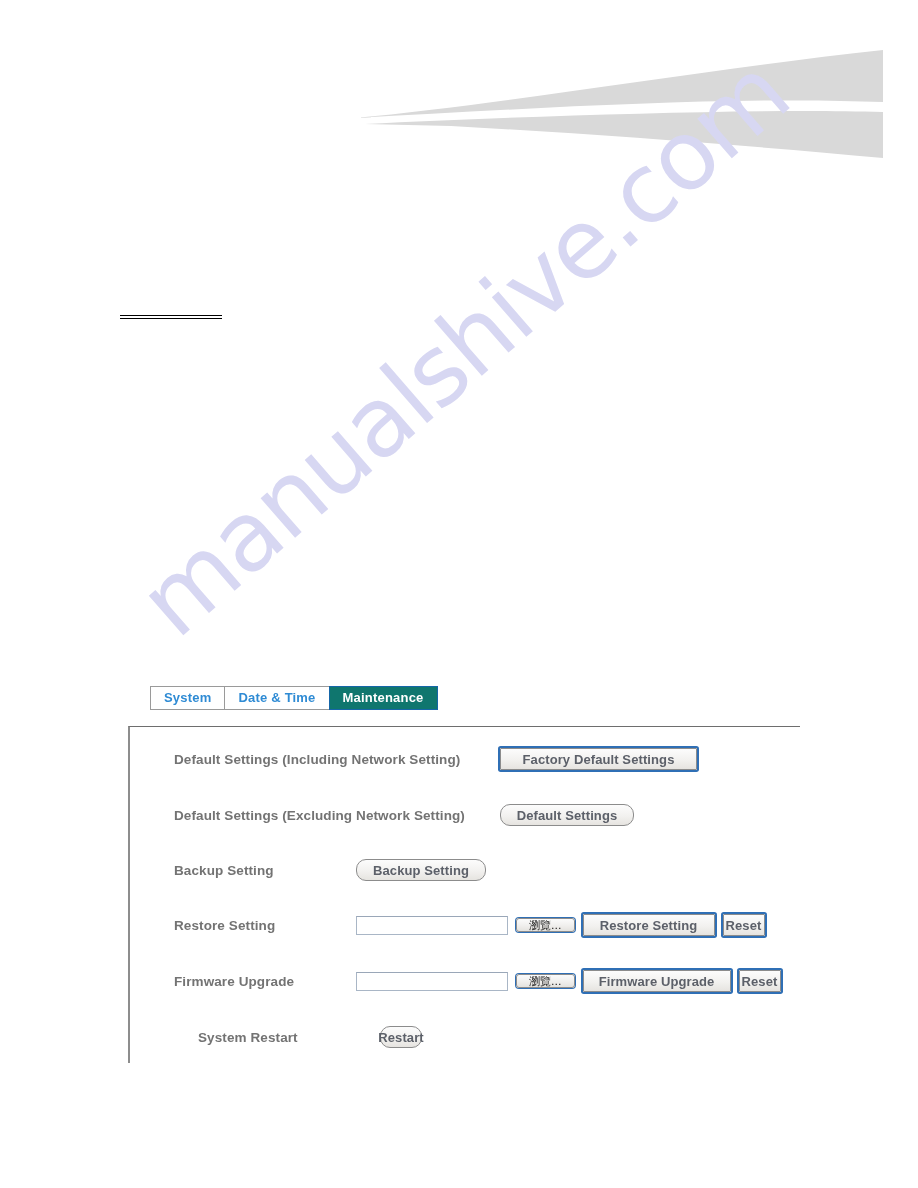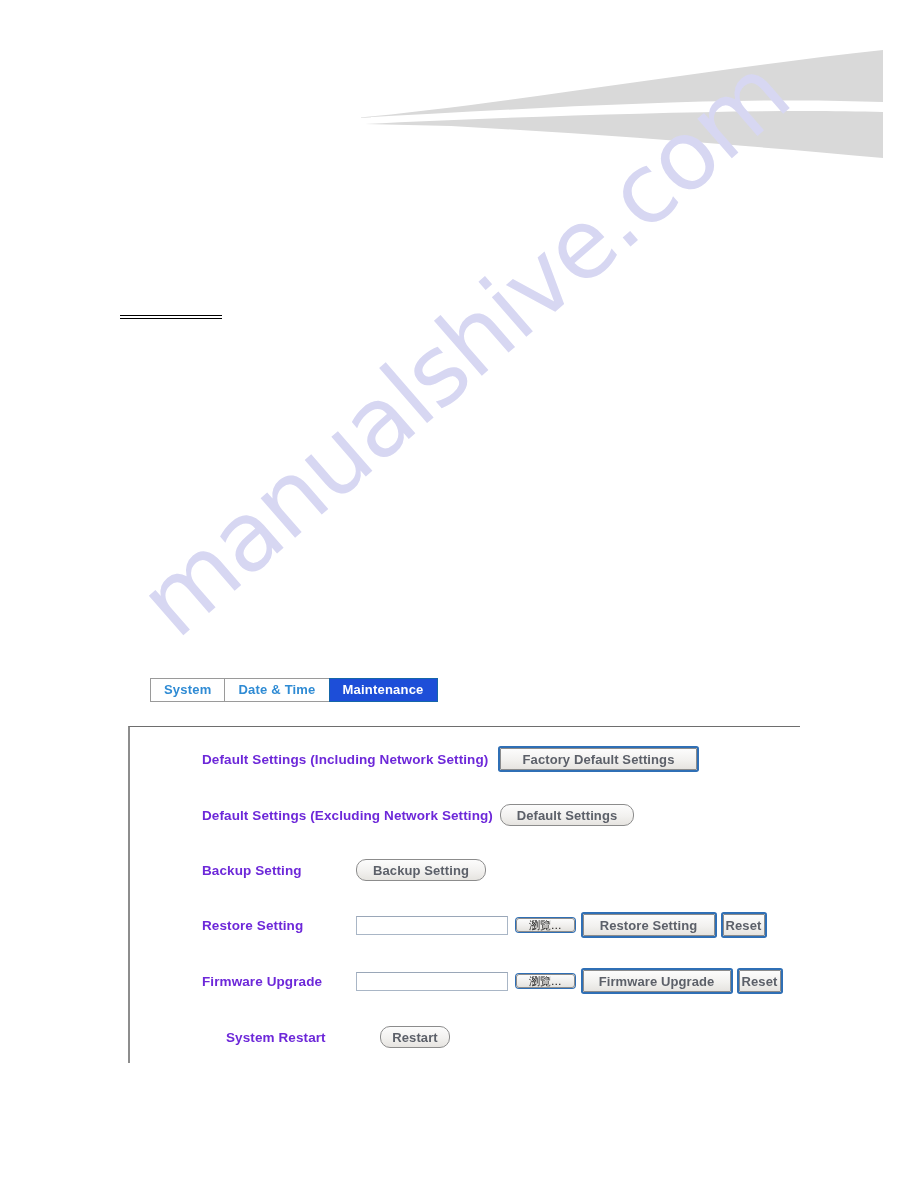--- a/index.html
+++ b/index.html
@@ -126,7 +126,7 @@
     top: 686px;
     height: 16px;
     display: flex;
-    align-items: flex-end;
+    align-items: flex-start;
     z-index: 10;
   }
   .tab {

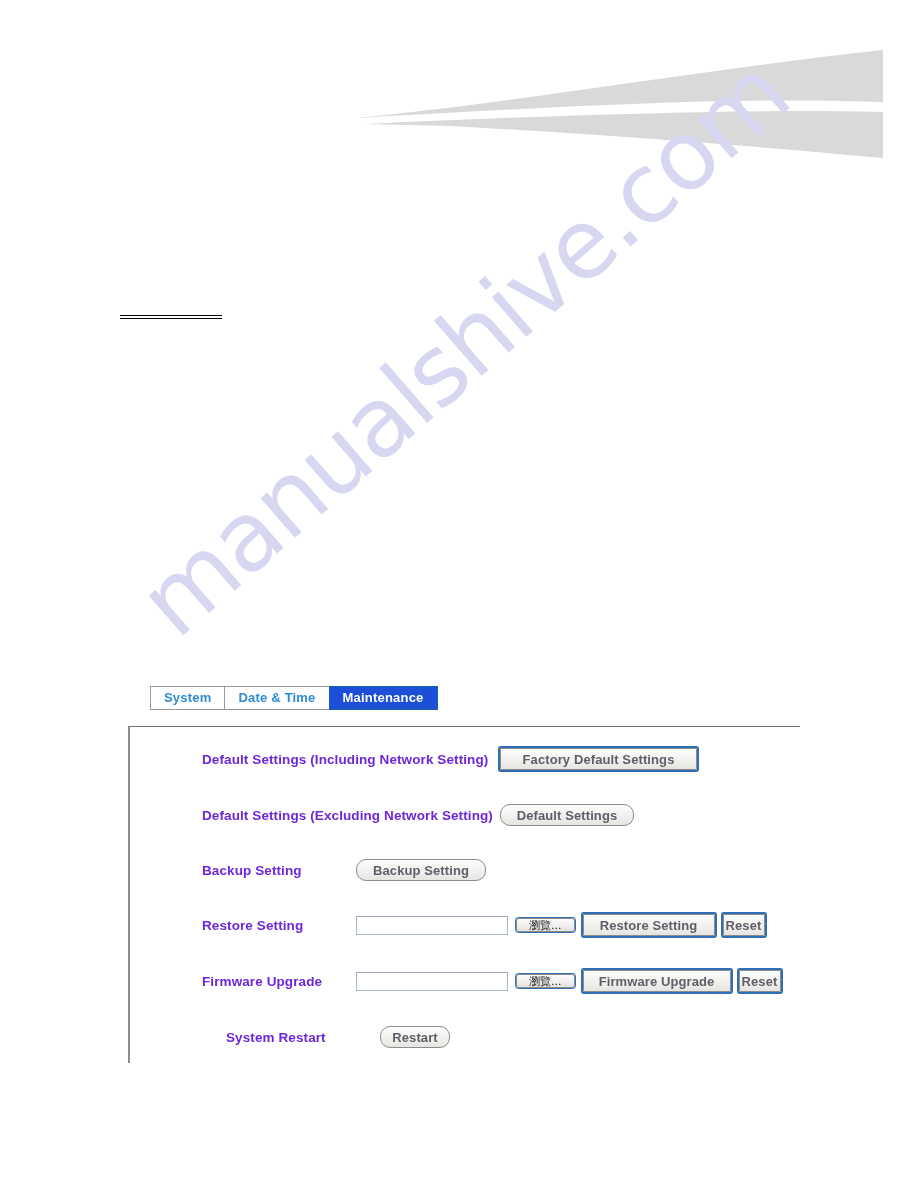--- a/index.html
+++ b/index.html
@@ -146,7 +146,7 @@
     margin-right: -1px;
   }
   .tab.active {
-    background: #1d4ed8;
+    background: #0f766e;
     color: #ffffff;
     border-color: #1566a8;
   }

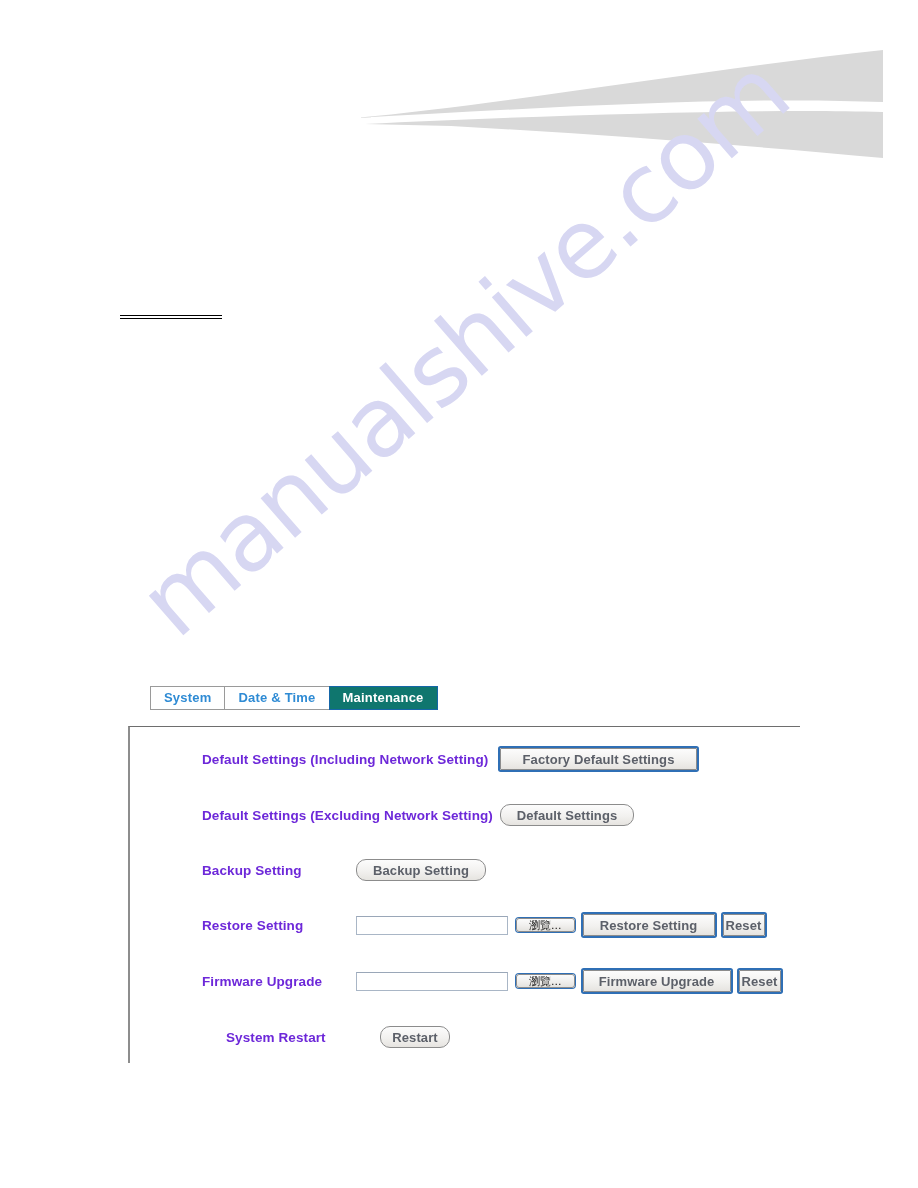--- a/index.html
+++ b/index.html
@@ -173,10 +173,10 @@
   }
   .row-label {
     position: absolute;
-    left: 72px;
+    left: 44px;
     font-size: 13.5px;
     font-weight: bold;
-    color: #6d28d9;
+    color: #737373;
     white-space: nowrap;
     letter-spacing: 0.1px;
   }

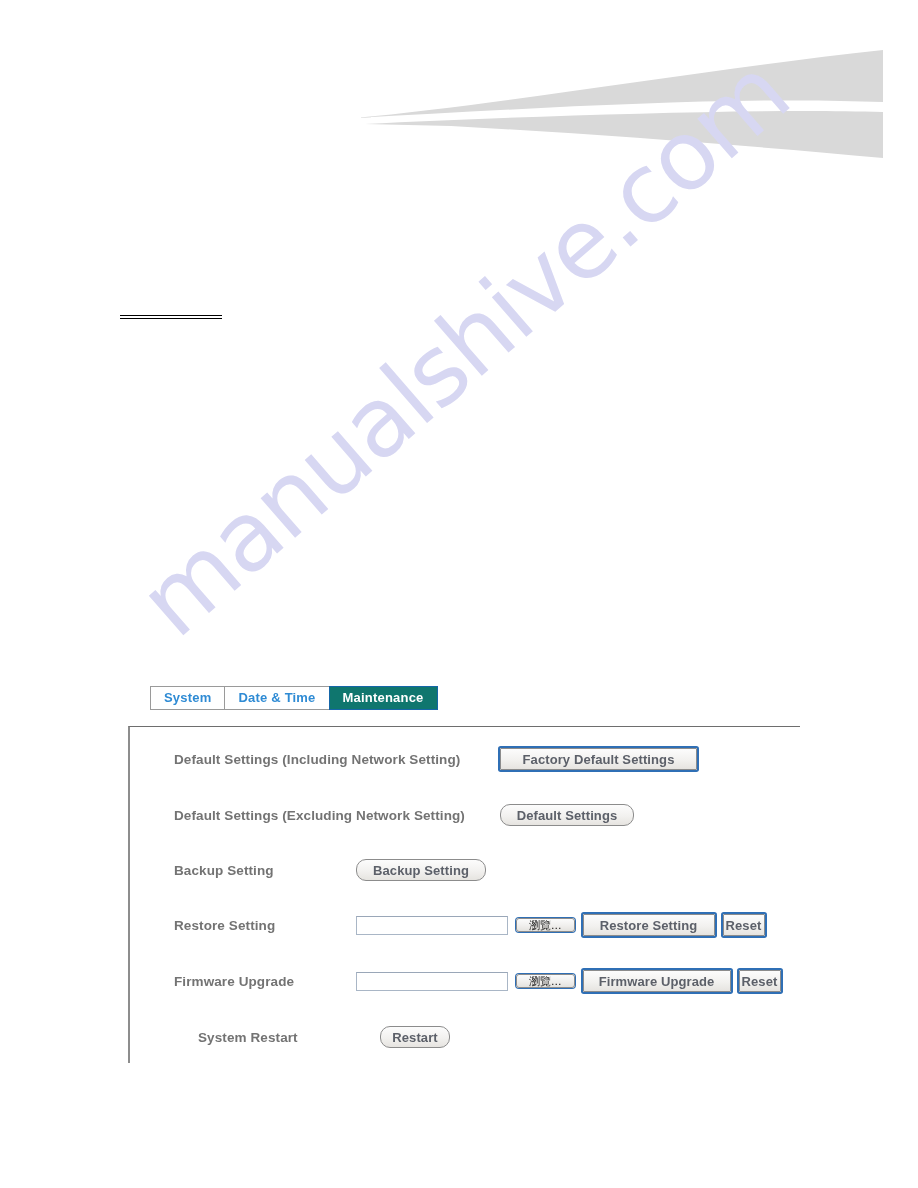--- a/index.html
+++ b/index.html
@@ -313,7 +313,7 @@
     <div class="form-row" style="top:290px;margin-left:24px;">
       <div class="row-label">System Restart</div>
       <div class="row-controls" style="left:226px;">
-        <div class="btn plain" style="width:70px;">Restart</div>
+        <div class="btn plain" style="width:42px;">Restart</div>
       </div>
     </div>
 

